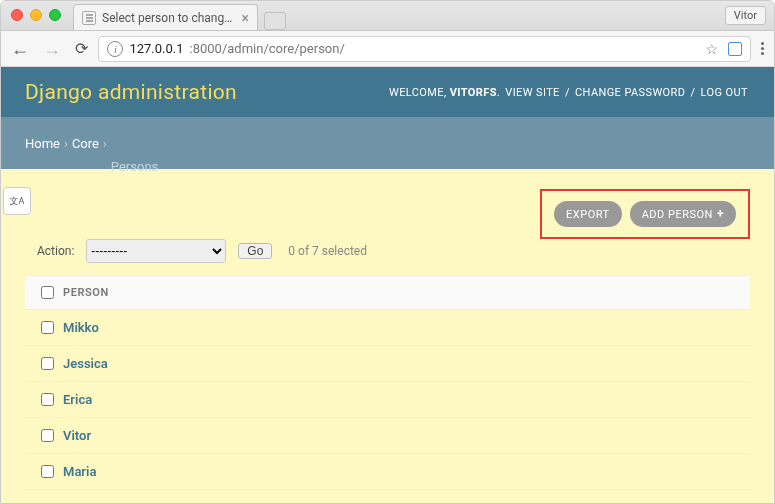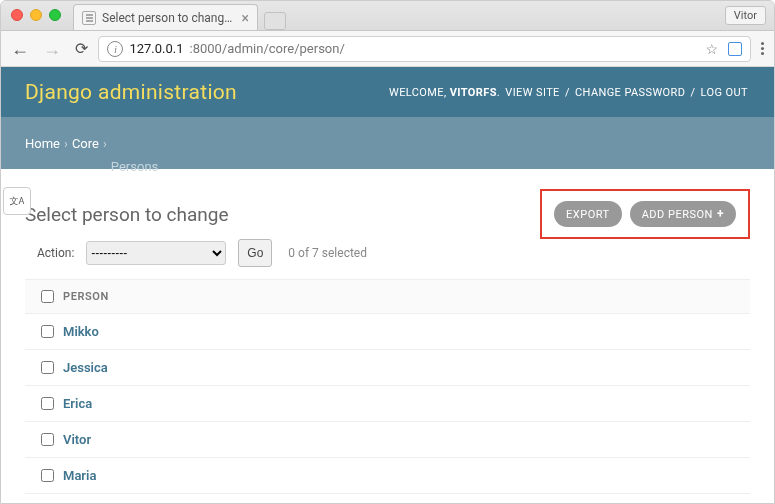--- a/index.html
+++ b/index.html
@@ -36,7 +36,7 @@
   .menu-dots i { width:3px; height:3px; background:#666; border-radius:50%; display:block; }
 
   
-  .page { flex:1; background:#ffffff; overflow:hidden; display:flex; flex-direction:column; }
+  .page { flex:1; background:#fef9c3; overflow:hidden; display:flex; flex-direction:column; }
   .django-header { background:#417690; color:#fff; height:50px; display:flex; align-items:center; padding:0 24px; }
   .django-title { color:#f5dd5d; font-size:21px; font-weight:400; letter-spacing:0.3px; }
   .header-right { margin-left:auto; font-size:11px; letter-spacing:0.4px; color:#fff; }

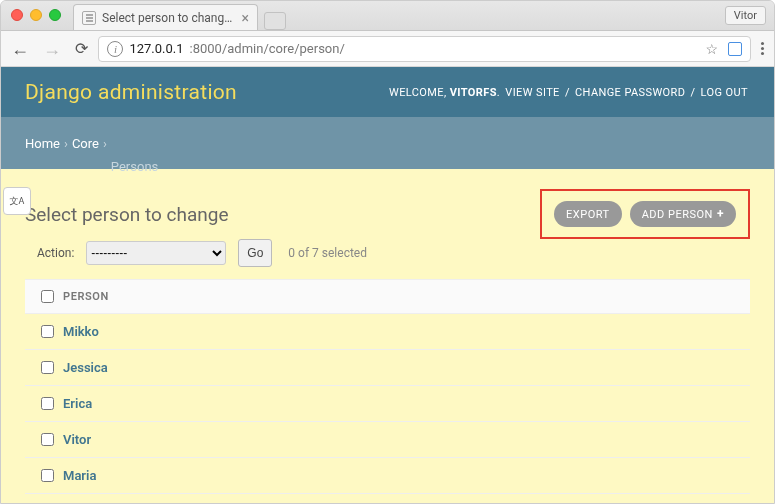--- a/index.html
+++ b/index.html
@@ -139,7 +139,6 @@
       </div>
 
       <div class="content-top">
-        <h1 class="changelist-title">Select person to change</h1>
         <div class="action-buttons-box">
           <div class="pill">
               <span>EXPORT</span>

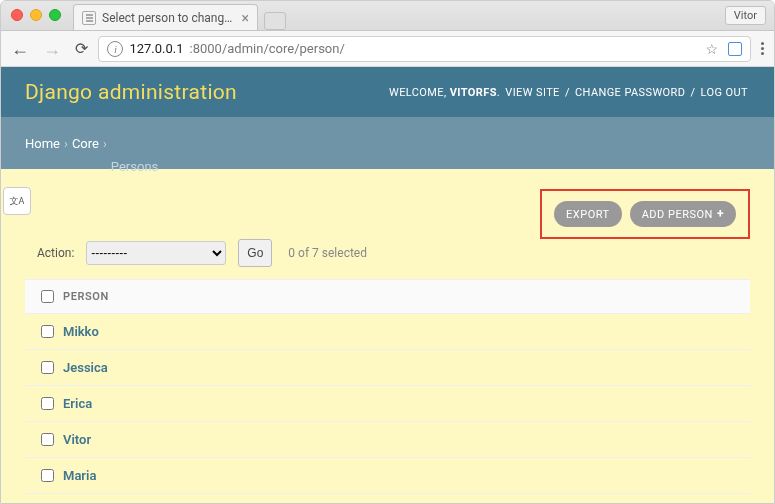--- a/index.html
+++ b/index.html
@@ -58,7 +58,7 @@
 
   .actions-row { display:flex; align-items:center; gap:12px; font-size:12px; color:#555; padding-left:12px; }
   .actions-row select { width:140px; height:24px; border:1px solid #ccc; border-radius:3px; font-size:12px; }
-  .go-btn { height:28px; padding:0 8px; border:1px solid #bbb; border-radius:3px; background:#f1f1f1; font-size:12px; color:#444; }
+  .go-btn { height:16px; padding:0 8px; border:1px solid #bbb; border-radius:3px; background:#f1f1f1; font-size:12px; color:#444; }
   .sel-count { color:#888; margin-left:4px; }
 
   .result-list { margin-top:12px; border-top:1px solid #eee; }

